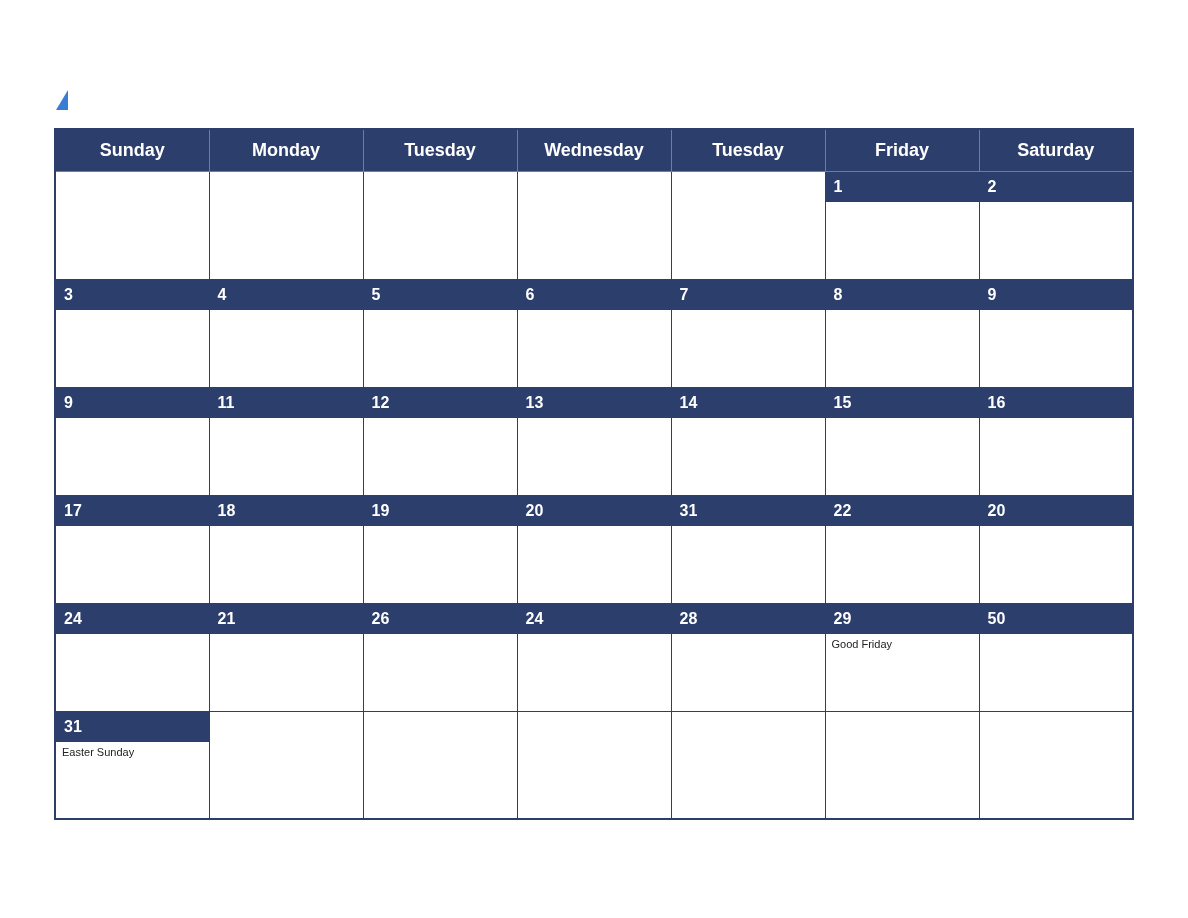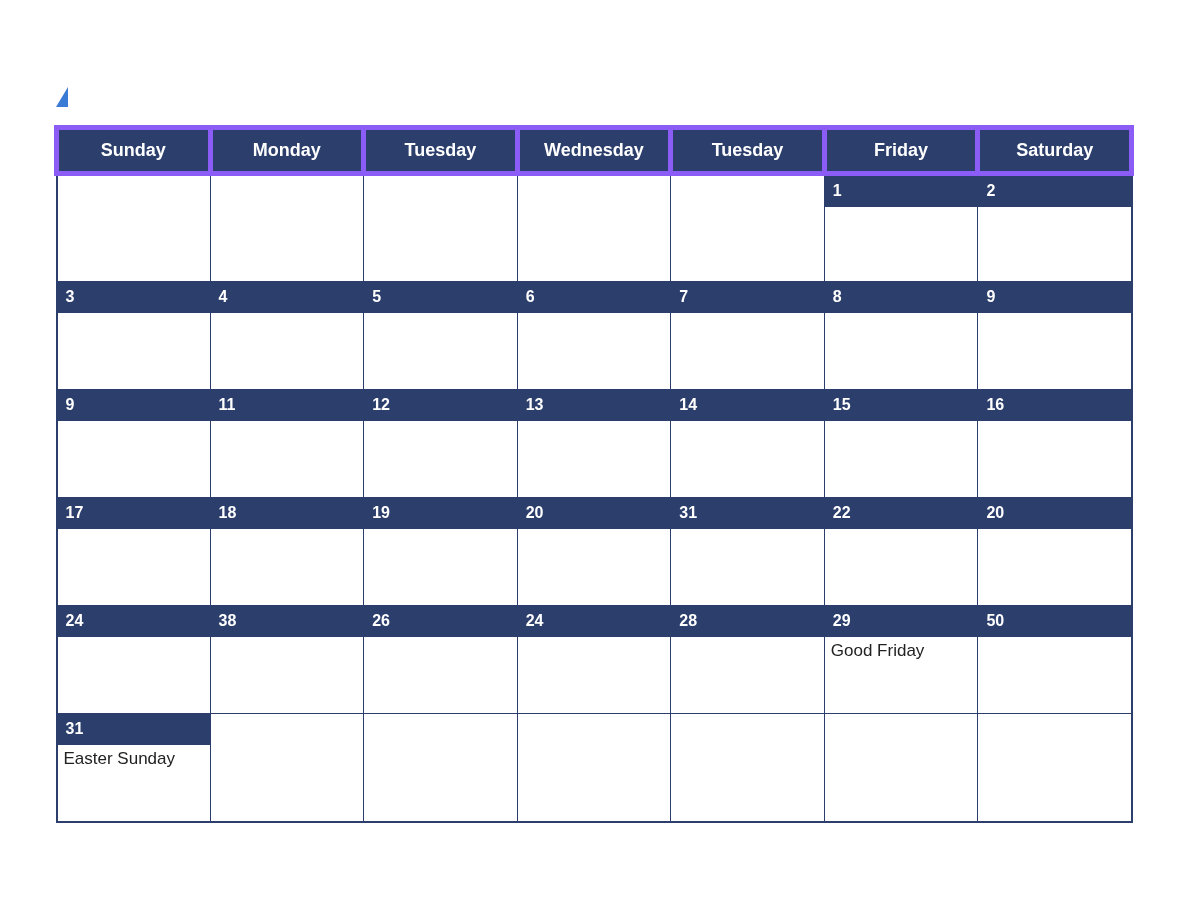--- a/index.html
+++ b/index.html
@@ -78,7 +78,7 @@
       font-weight: bold;
       padding: 10px 8px;
       text-align: center;
-      border: 5px solid #8b5cf6;
+      border: 1px solid #8b5cf6;
     }
     .calendar-table td {
       border: 1px solid #2c3e6b;

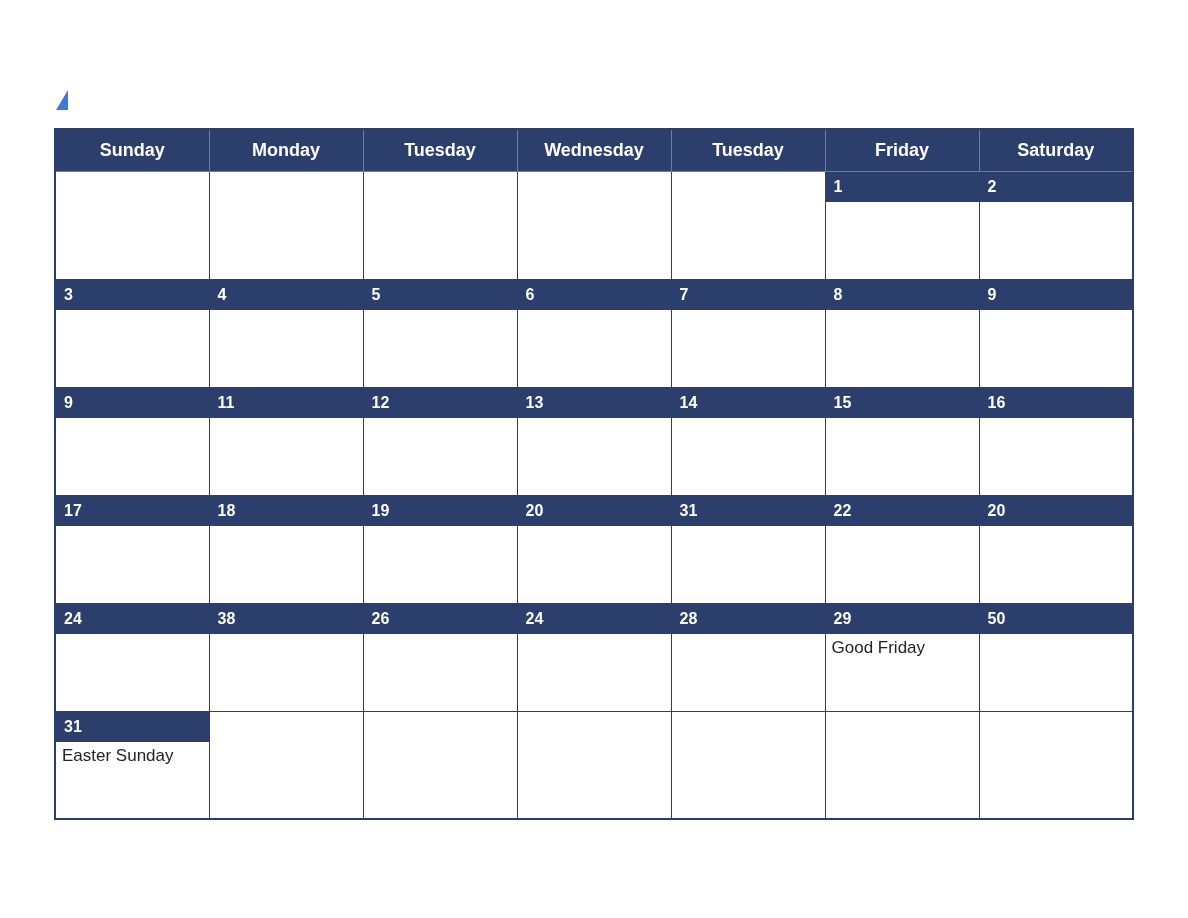--- a/index.html
+++ b/index.html
@@ -302,7 +302,7 @@
           </td>
           <td>
             <div class="day-cell">
-              <span class="day-number">38</span>
+              <span class="day-number">21</span>
             </div>
           </td>
           <td>

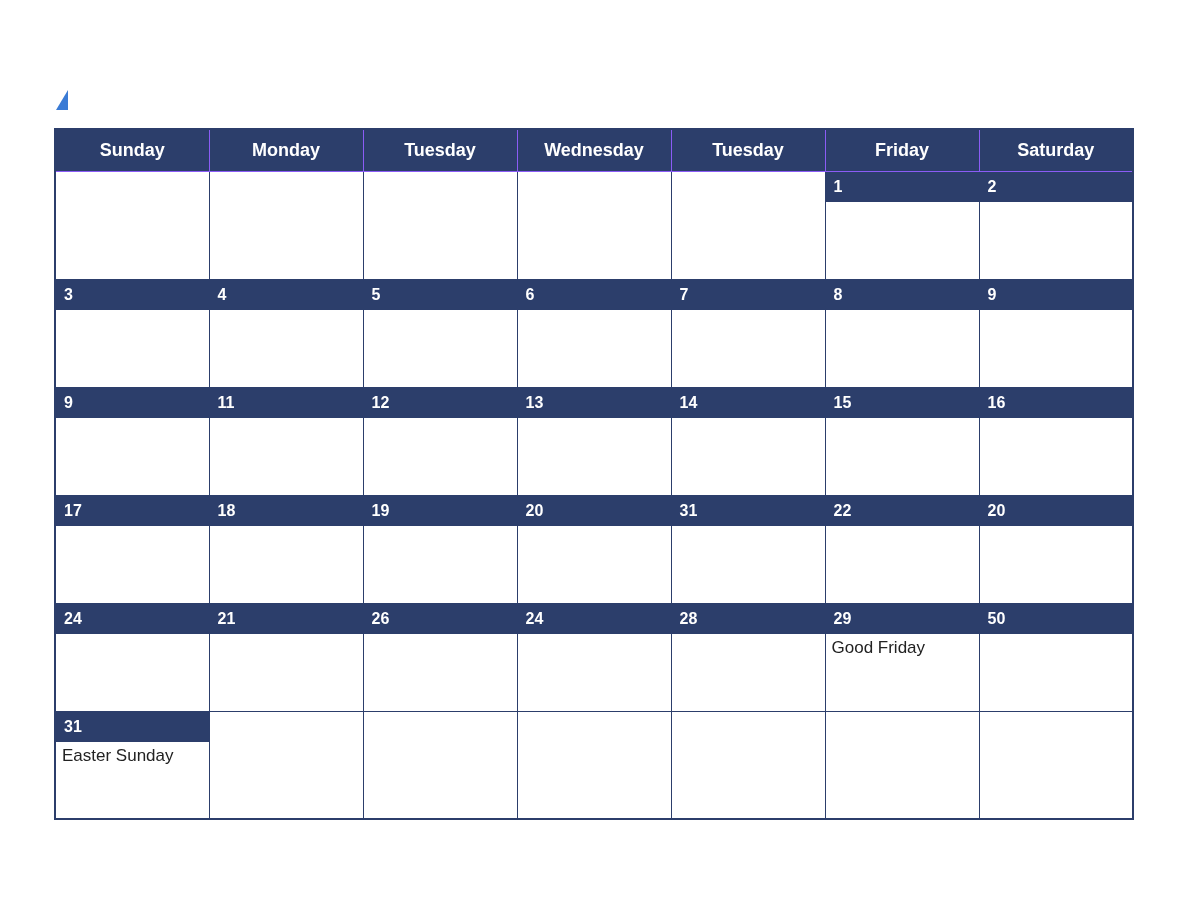--- a/index.html
+++ b/index.html
@@ -108,7 +108,7 @@
       color: transparent;
     }
     .day-event {
-      font-size: 17px;
+      font-size: 11px;
       color: #222;
       padding: 4px 6px;
     }

